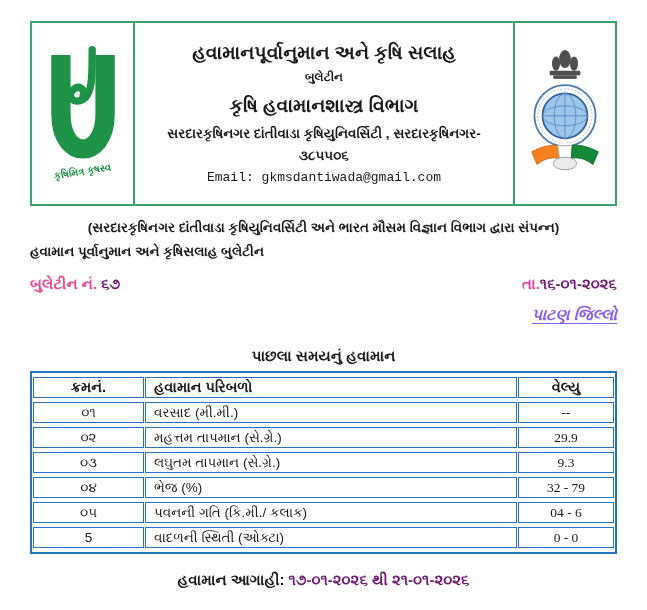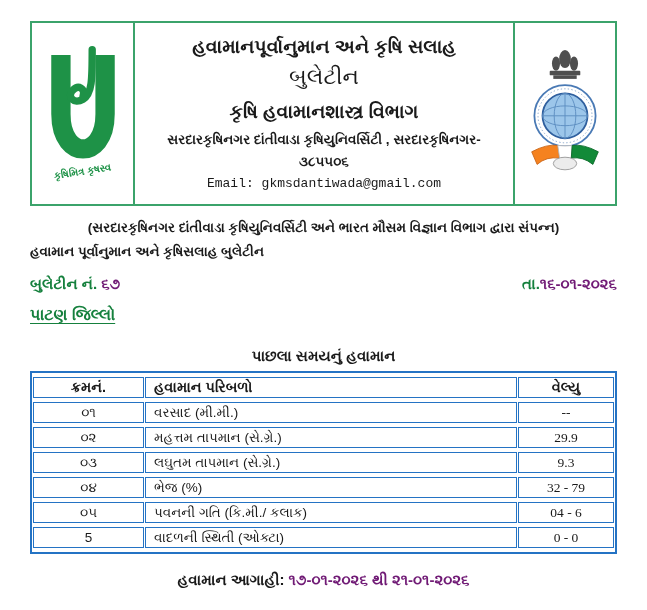--- a/index.html
+++ b/index.html
@@ -31,7 +31,7 @@
   .hcell-center { text-align: center; justify-content: center; }
 
   .h-title   { font-size: 19px; font-weight: bold; line-height: 1.15; }
-  .h-subtitle{ font-size: 22px; font-weight: normal; margin-top: 7px; }
+  .h-subtitle{ font-size: 12px; font-weight: bold; margin-top: 7px; }
   .h-dept    { font-size: 19px; font-weight: bold; margin-top: 11px; }
   .h-univ    { font-size: 13.5px; font-weight: bold; margin-top: 9px; }
   .h-pin     { font-size: 13.5px; font-weight: bold; margin-top: 6px; }

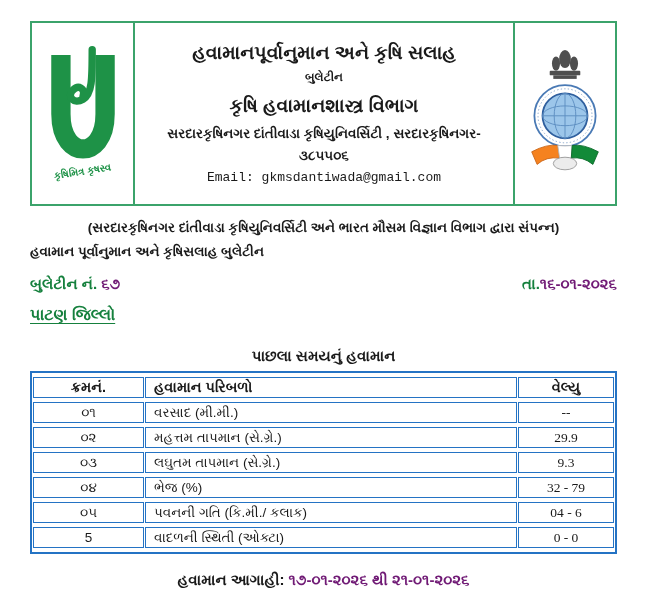--- a/index.html
+++ b/index.html
@@ -46,7 +46,7 @@
     display: flex; justify-content: space-between;
     font-size: 15px; font-weight: bold; margin-top: 15px;
   }
-  .txt-blue { color: #15803d; }
+  .txt-blue { color: #ec4899; }
   .txt-red  { color: #701a75; }
 
   

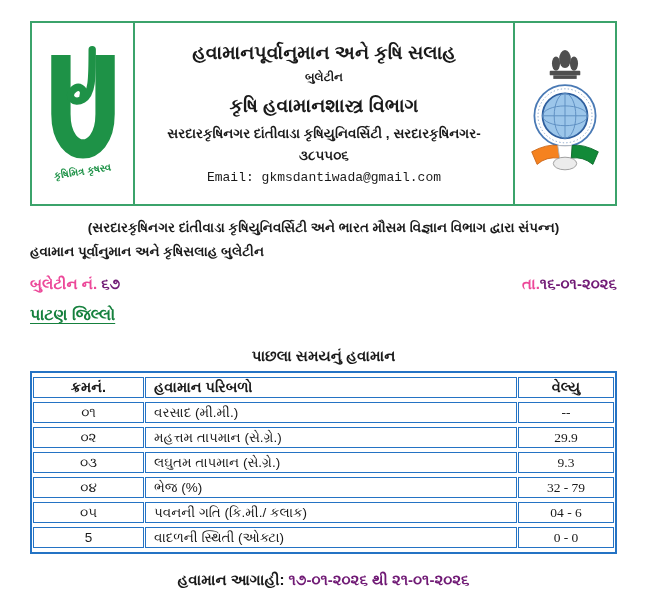--- a/index.html
+++ b/index.html
@@ -51,10 +51,11 @@
 
   
   .district {
-    text-align: left; margin-top: 13px;
+    text-align: right; margin-top: 13px;
     font-size: 16px; font-weight: bold;
-    color: #15803d; text-decoration: underline;
+    color: #8b5cf6; text-decoration: underline;
     text-underline-offset: 3px;
+    font-style: italic;
   }
 
   

